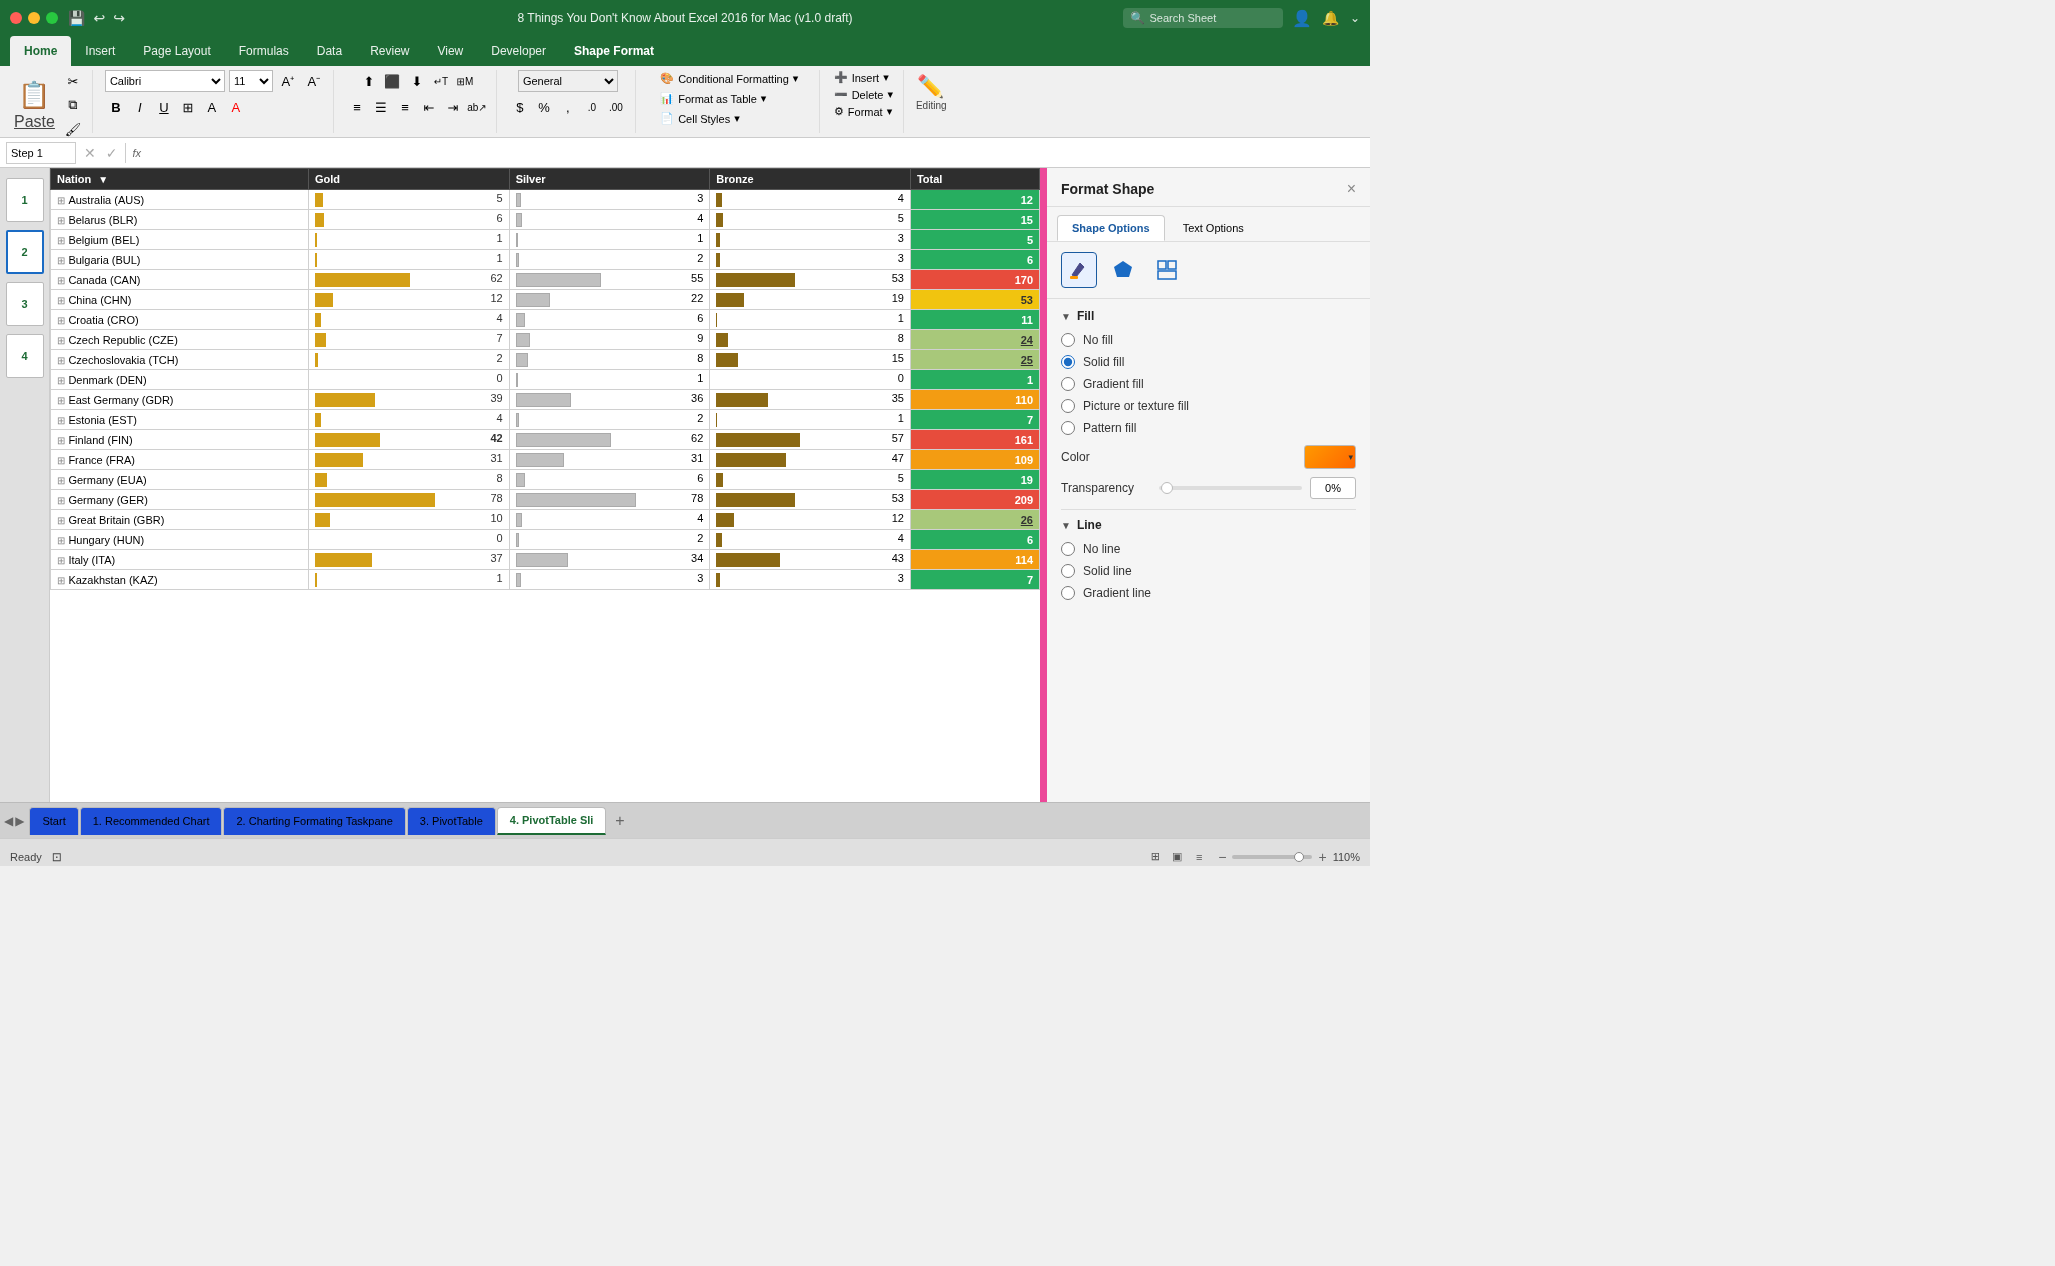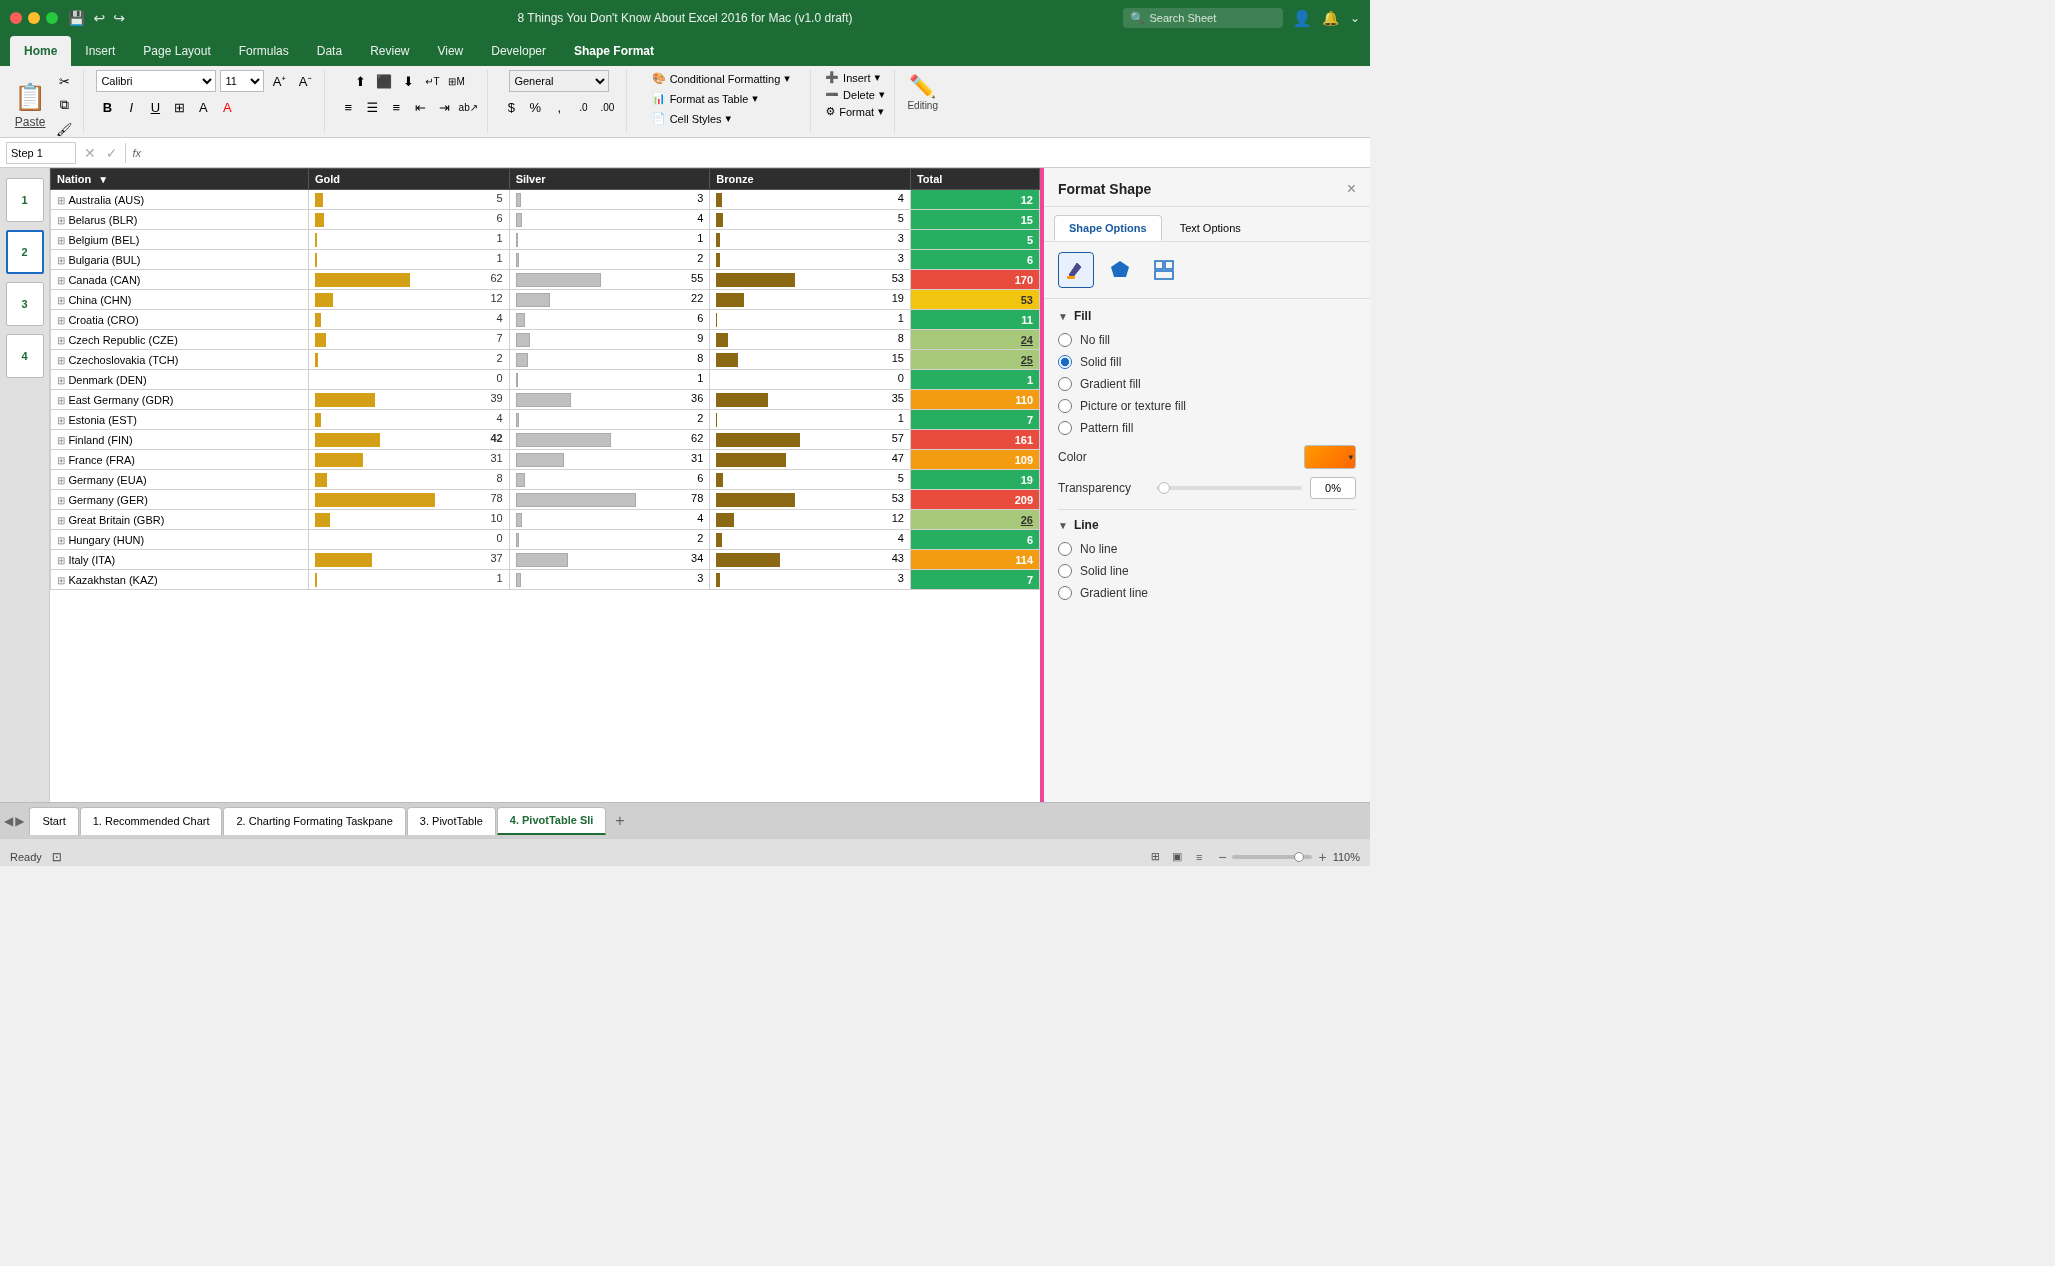--- a/index.html
+++ b/index.html
@@ -456,7 +456,7 @@
     <div class="rg-top">
       <div class="paste-btn">
         <div style="font-size:26px;">📋</div>
-        <div style="font-size:12px;color:#444;text-decoration:underline;">Paste</div>
+        <div style="font-size:16px;color:#444;text-decoration:underline;">Paste</div>
       </div>
       <div style="display:flex;flex-direction:column;gap:2px;margin-left:4px;">
         <button class="btn-icon" title="Cut">✂</button>

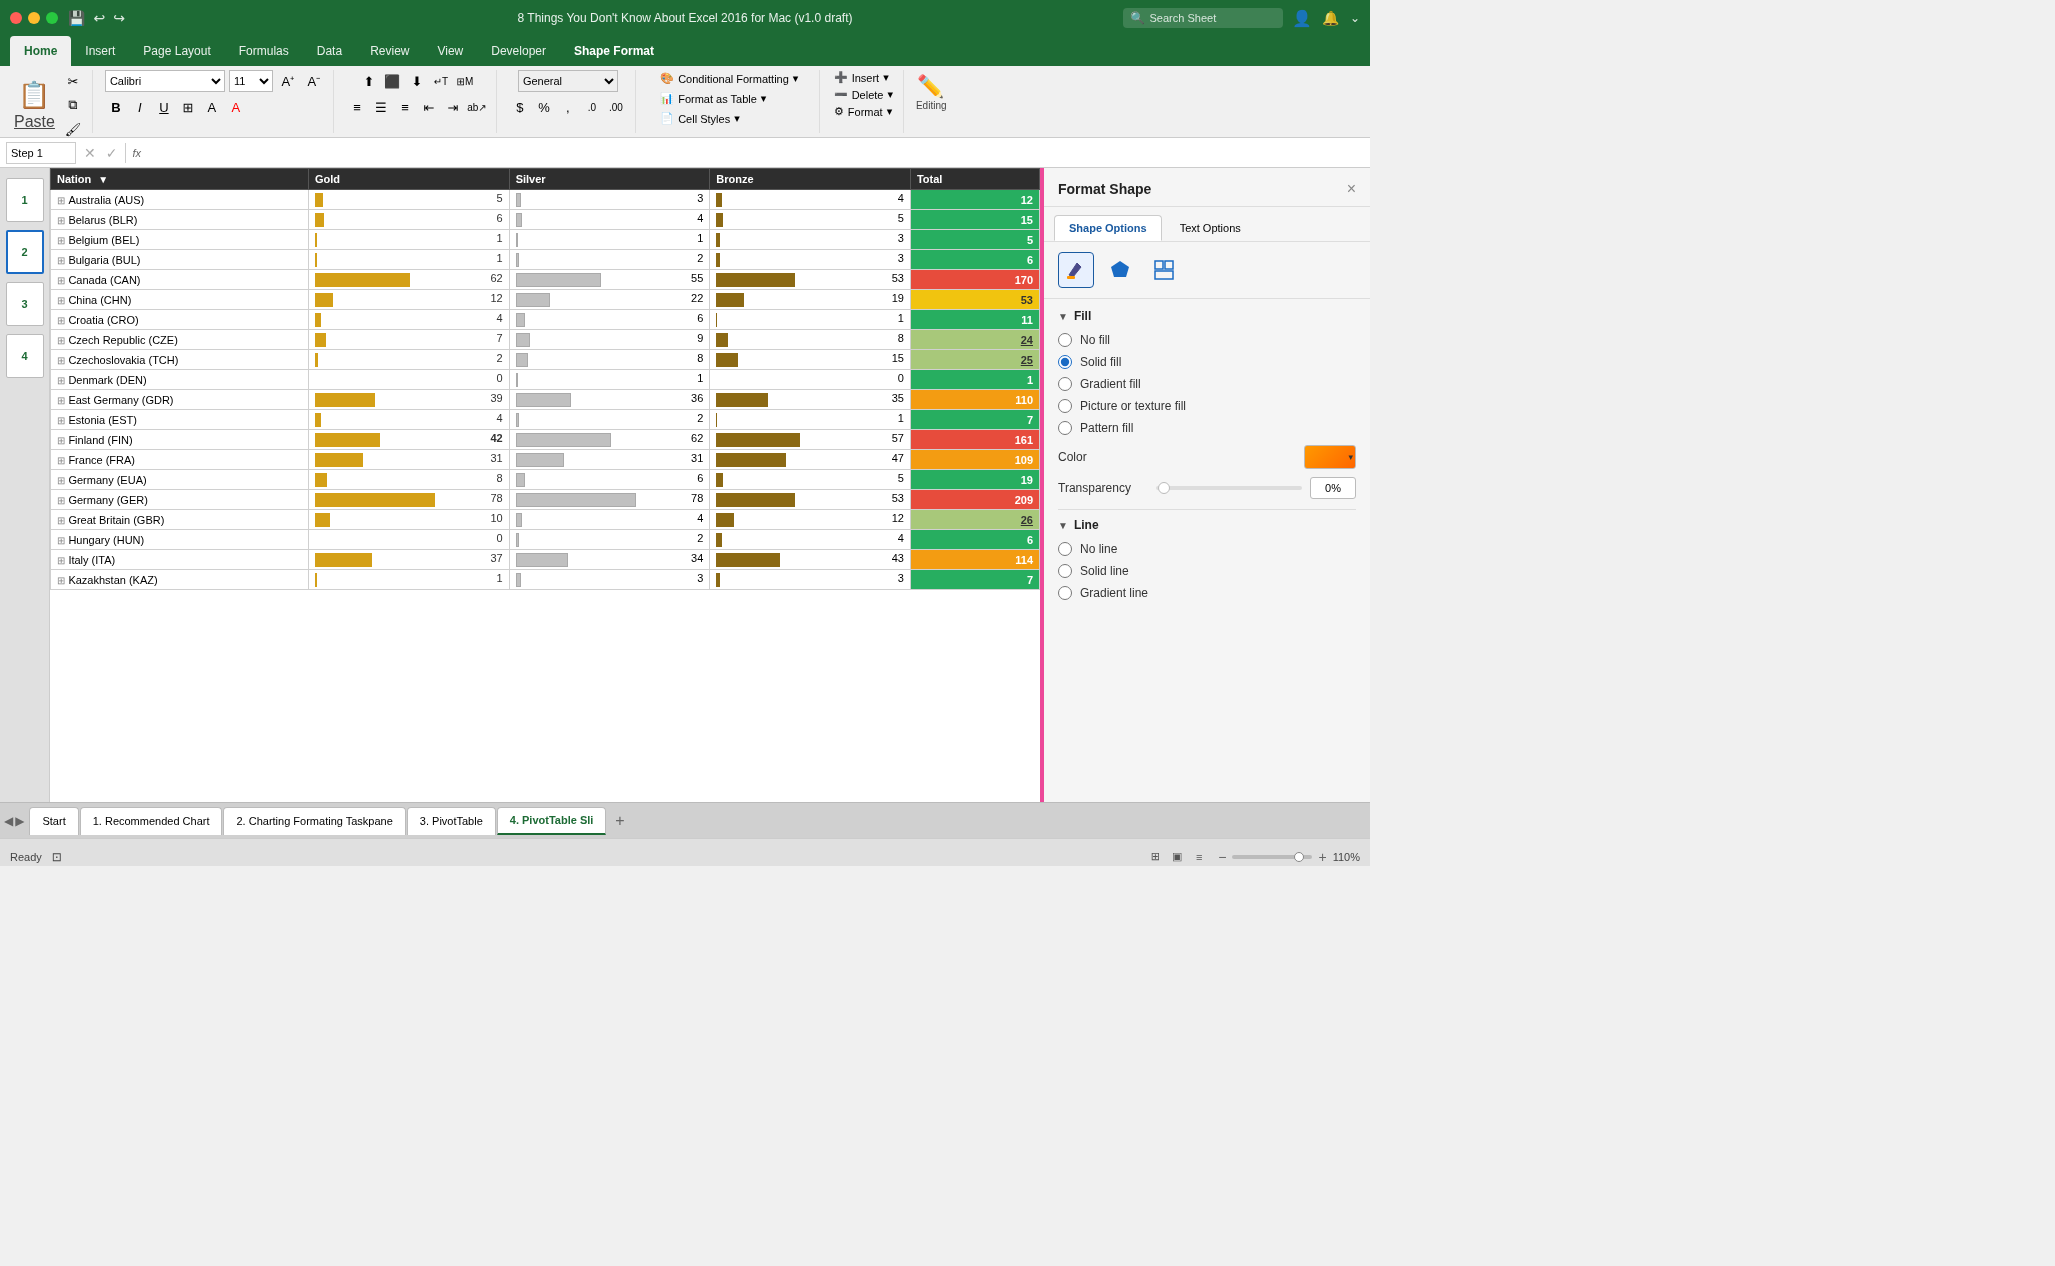--- a/index.html
+++ b/index.html
@@ -160,7 +160,7 @@
     .format-panel {
       width: 330px;
       background: #f5f5f5;
-      border-left: 4px solid #ec4899;
+      border-left: 7px solid #ec4899;
       display: flex;
       flex-direction: column;
     }

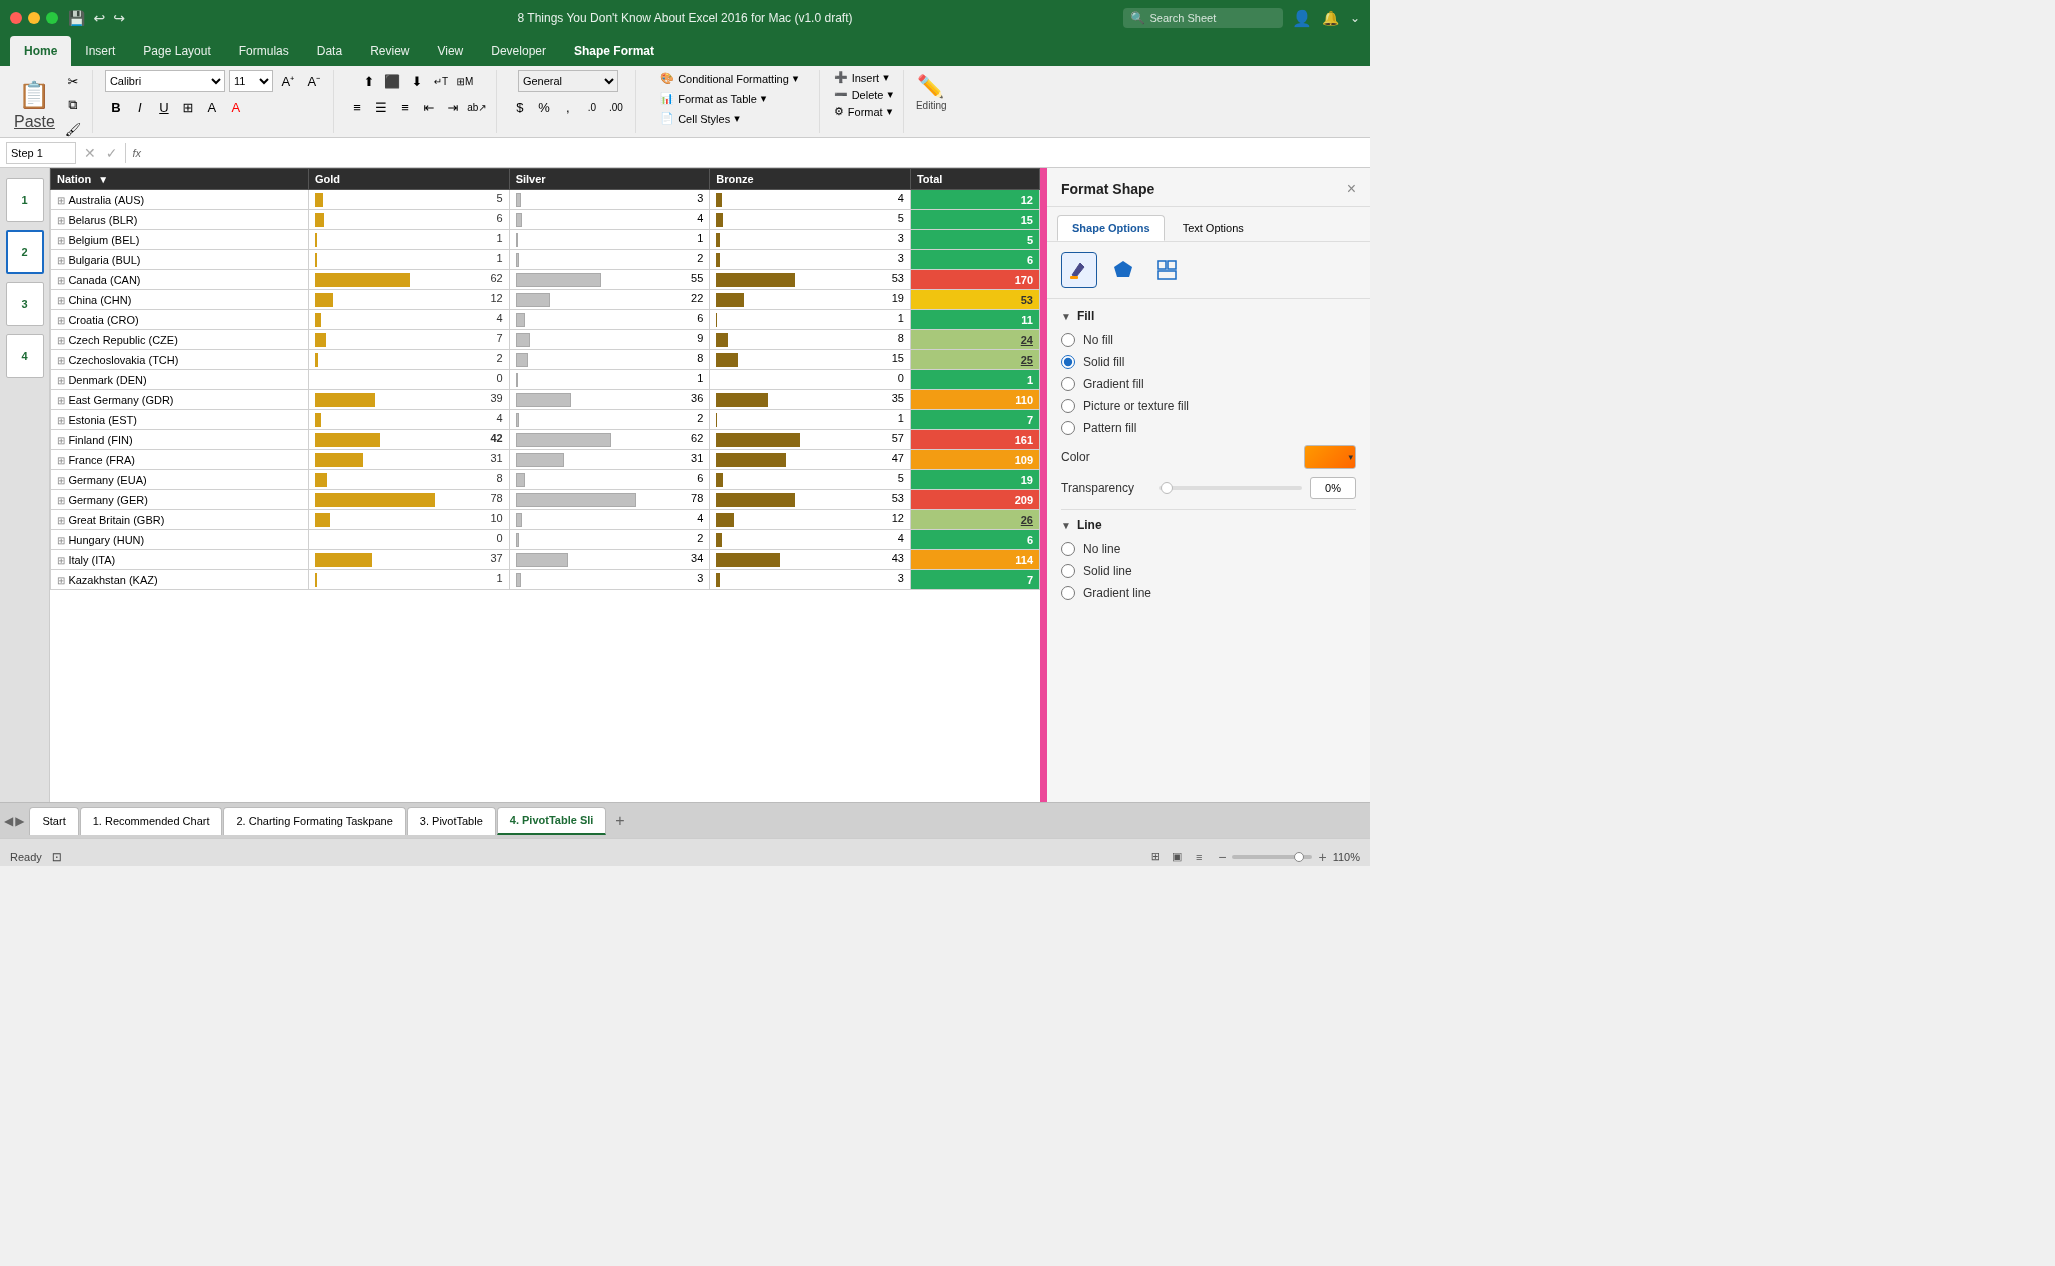--- a/index.html
+++ b/index.html
@@ -365,7 +365,7 @@
     .sheet-tab {
       padding: 0 12px;
       height: 28px;
-      background: #ffffff;
+      background: #1d4ed8;
       border: 1px solid #bbb;
       border-bottom: none;
       border-radius: 4px 4px 0 0;

